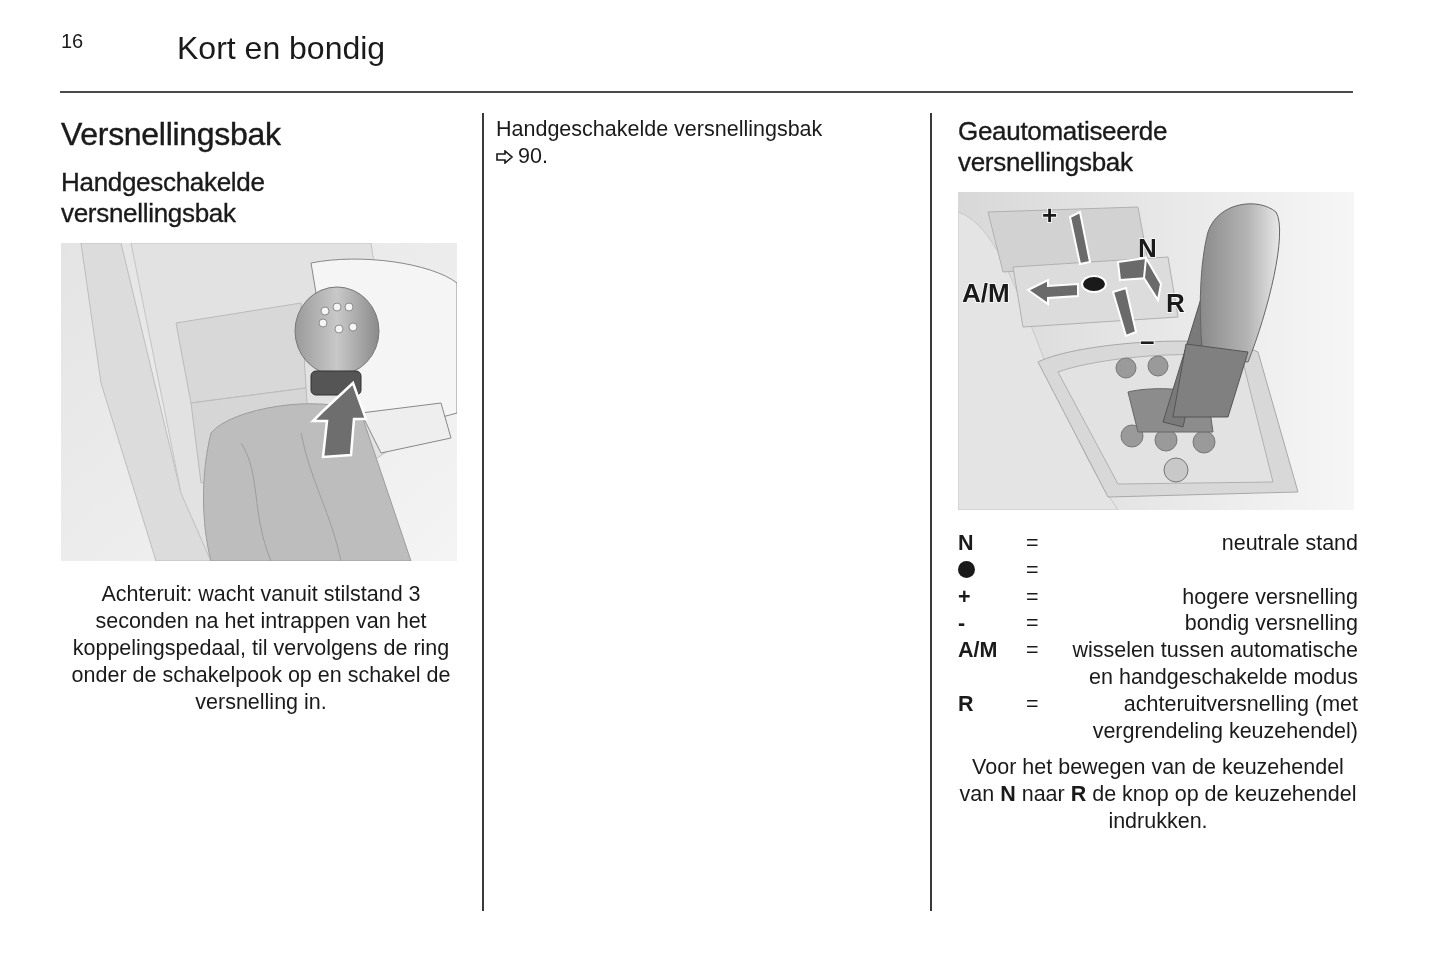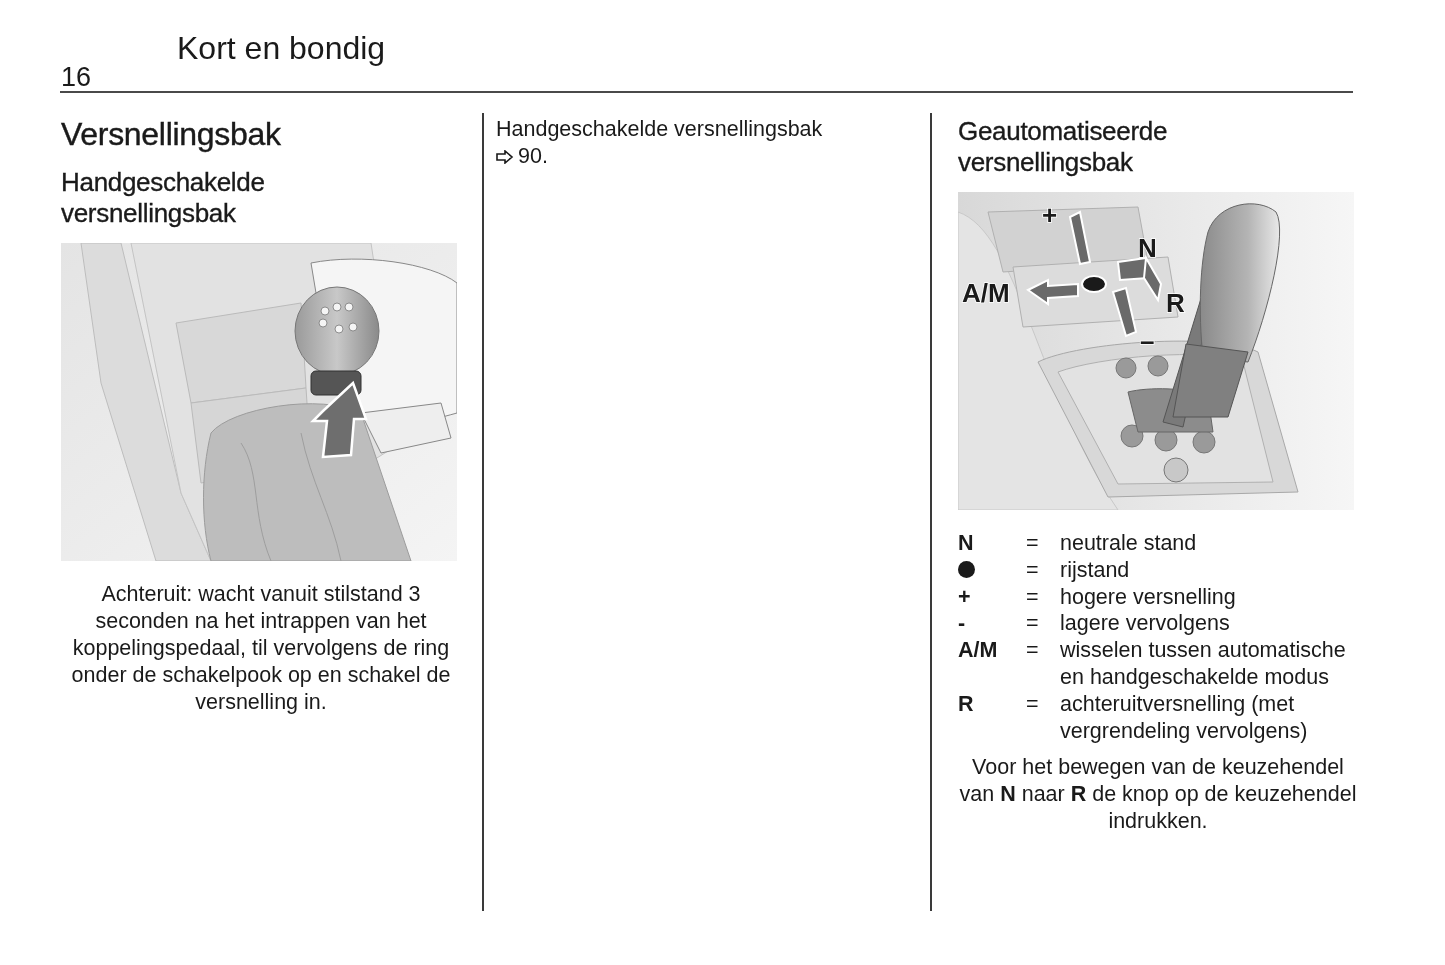--- a/index.html
+++ b/index.html
@@ -7,7 +7,7 @@
     width: 1445px; height: 965px; position: relative; overflow: hidden;
     font-family: "Liberation Sans", sans-serif; color: #1a1a1a;
   }
-  .page-number { position: absolute; left: 61px; top: 30px; font-size: 27px; margin-top: 32px; }
+  .page-number { position: absolute; left: 61px; top: 30px; font-size: 20px; }
   .running-title { position: absolute; left: 177px; top: 30px; font-size: 32px; }
   .header-rule { position: absolute; left: 60px; top: 91px; width: 1293px; height: 2px; background: #4a4a4a; }
   .col-divider { position: absolute; width: 2px; background: #3a3a3a; top: 113px; height: 798px; }

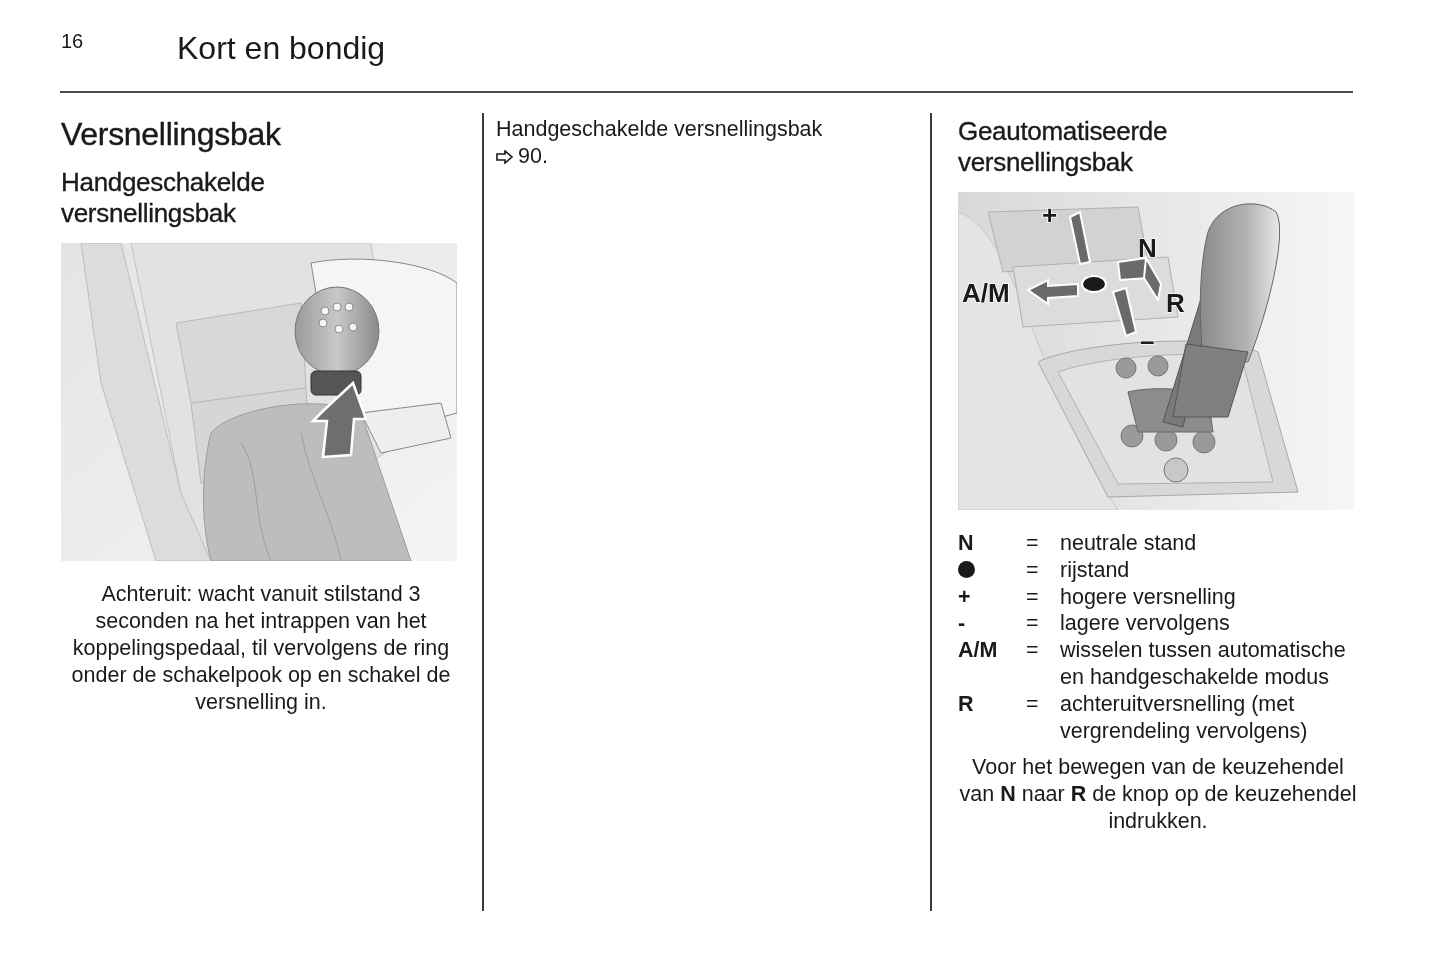--- a/index.html
+++ b/index.html
@@ -28,7 +28,7 @@
   .legend-row { display: flex; }
   .legend-key { width: 68px; font-weight: bold; }
   .legend-eq { width: 34px; }
-  .legend-desc { flex: 1; }
+  .legend-desc { flex: 1; text-align: right; }
   .dot-icon { display: inline-block; width: 17px; height: 17px; border-radius: 50%; background: #1a1a1a; vertical-align: -1px; }
   b.inline { font-weight: bold; }
 </style>

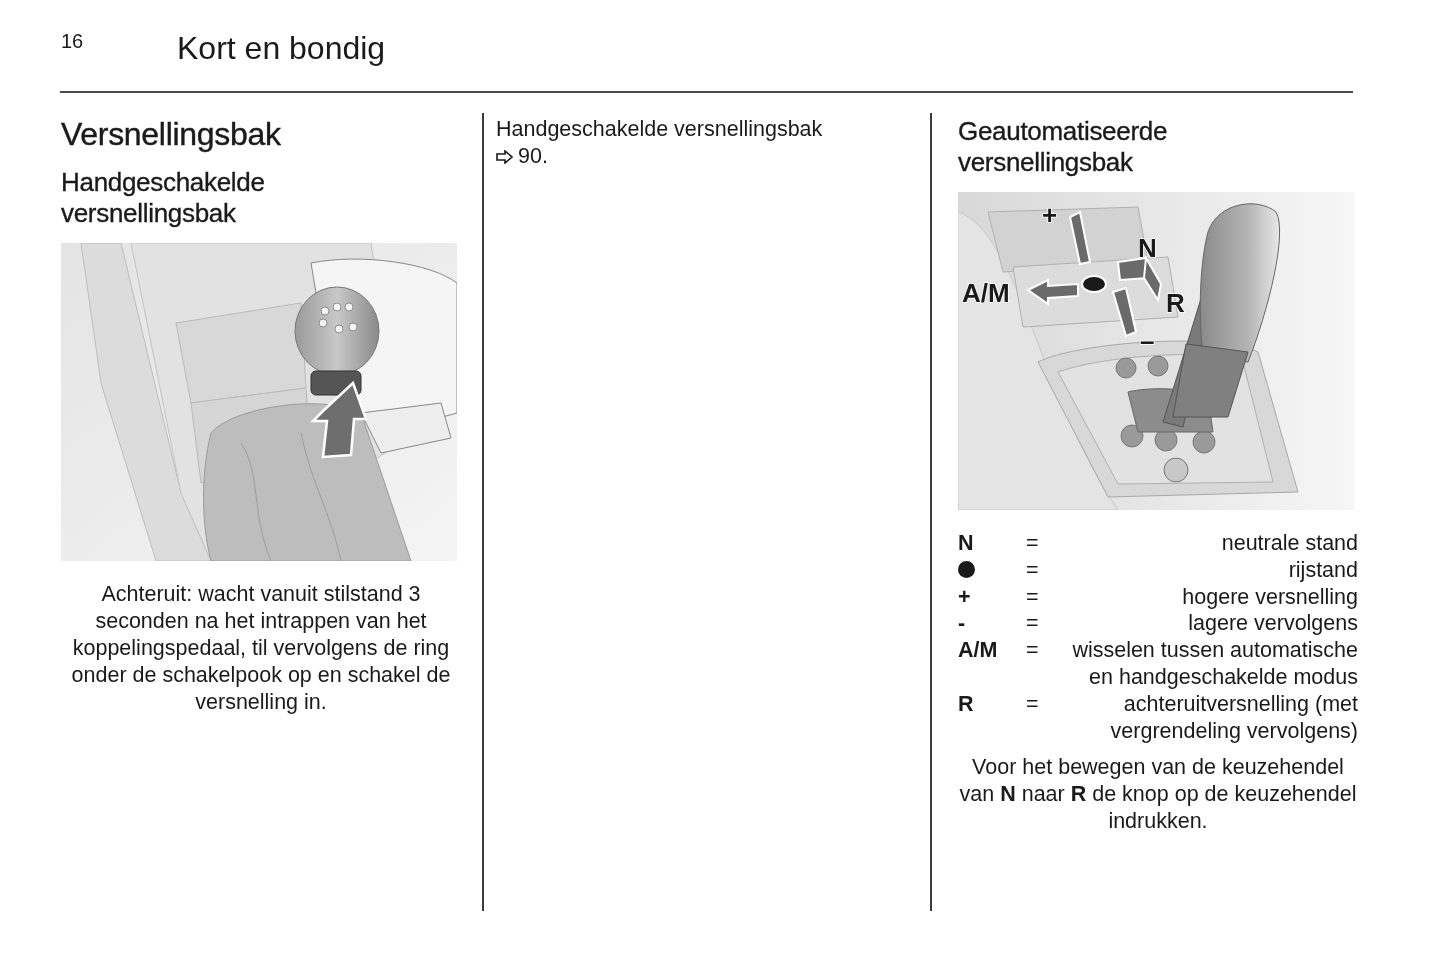--- a/index.html
+++ b/index.html
@@ -161,7 +161,6 @@
     <div class="legend-row">
       <span class="legend-key"><span class="dot-icon"></span></span>
       <span class="legend-eq">=</span>
-      <span class="legend-desc">rijstand</span>
     </div>
     <div class="legend-row">
       <span class="legend-key">+</span>

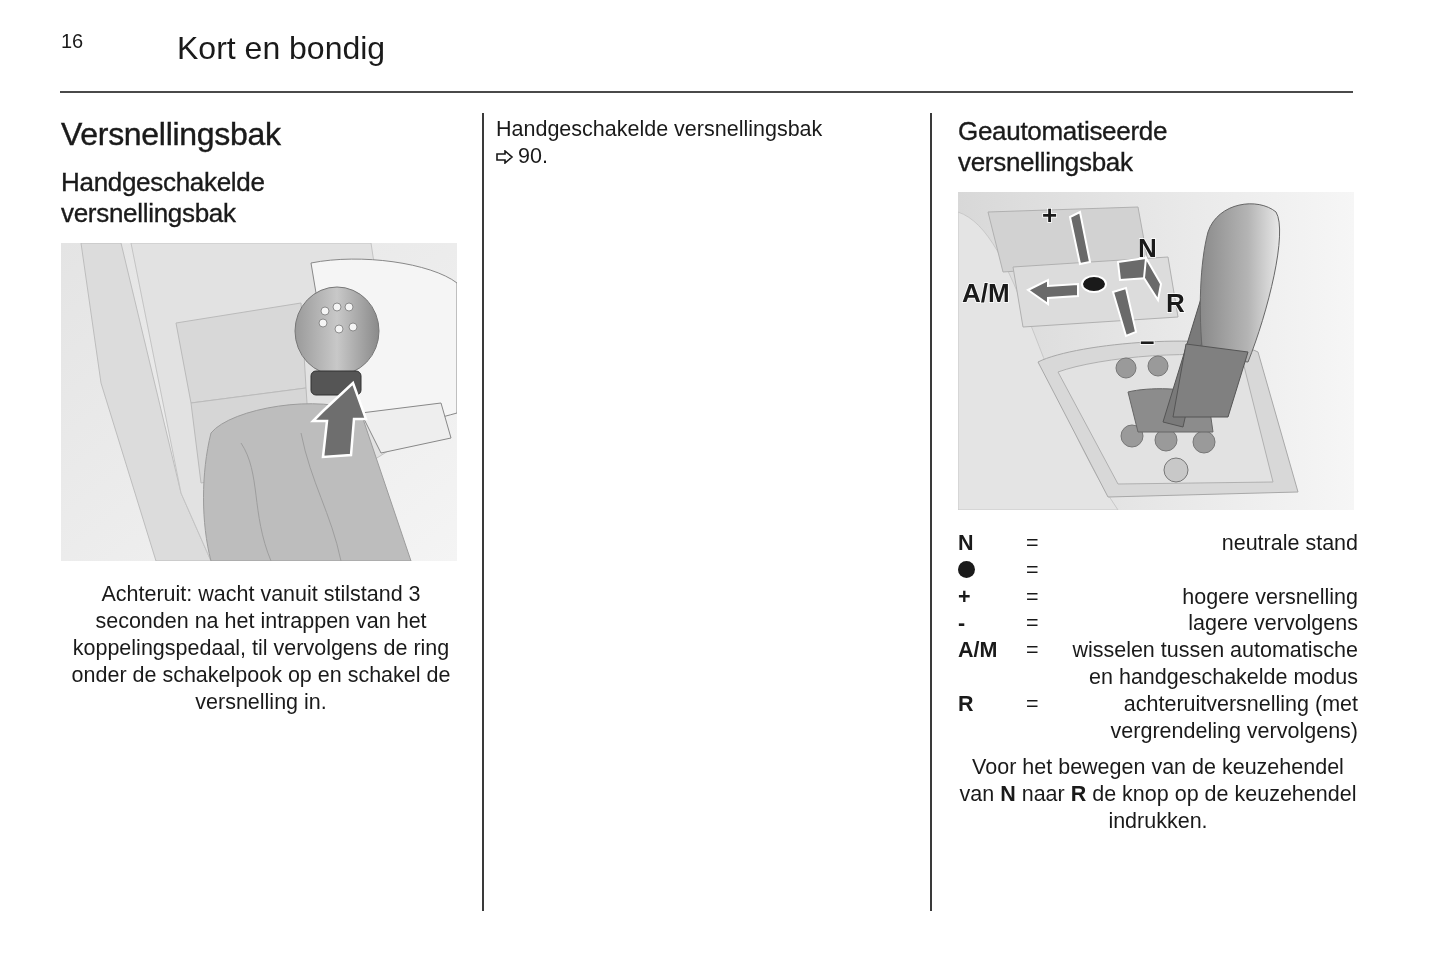--- a/index.html
+++ b/index.html
@@ -170,7 +170,7 @@
     <div class="legend-row">
       <span class="legend-key">-</span>
       <span class="legend-eq">=</span>
-      <span class="legend-desc">lagere vervolgens</span>
+      <span class="legend-desc">bondig versnelling</span>
     </div>
     <div class="legend-row">
       <span class="legend-key">A/M</span>

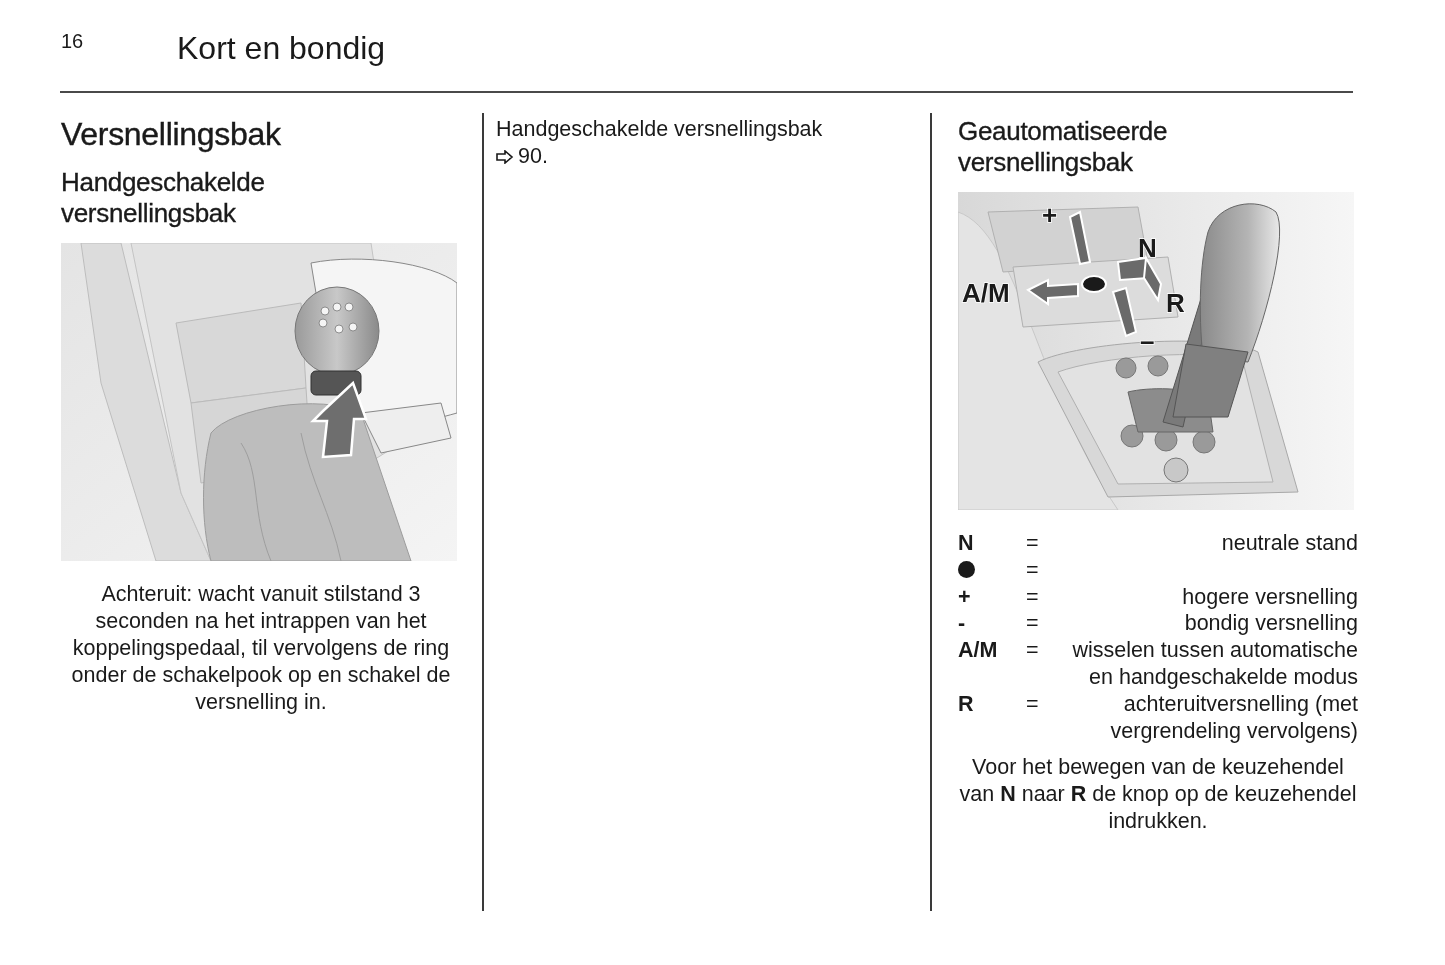--- a/index.html
+++ b/index.html
@@ -180,7 +180,7 @@
     <div class="legend-row">
       <span class="legend-key">R</span>
       <span class="legend-eq">=</span>
-      <span class="legend-desc">achteruitversnelling (met vergrendeling vervolgens)</span>
+      <span class="legend-desc">achteruitversnelling (met vergrendeling keuzehendel)</span>
     </div>
   </div>
 

